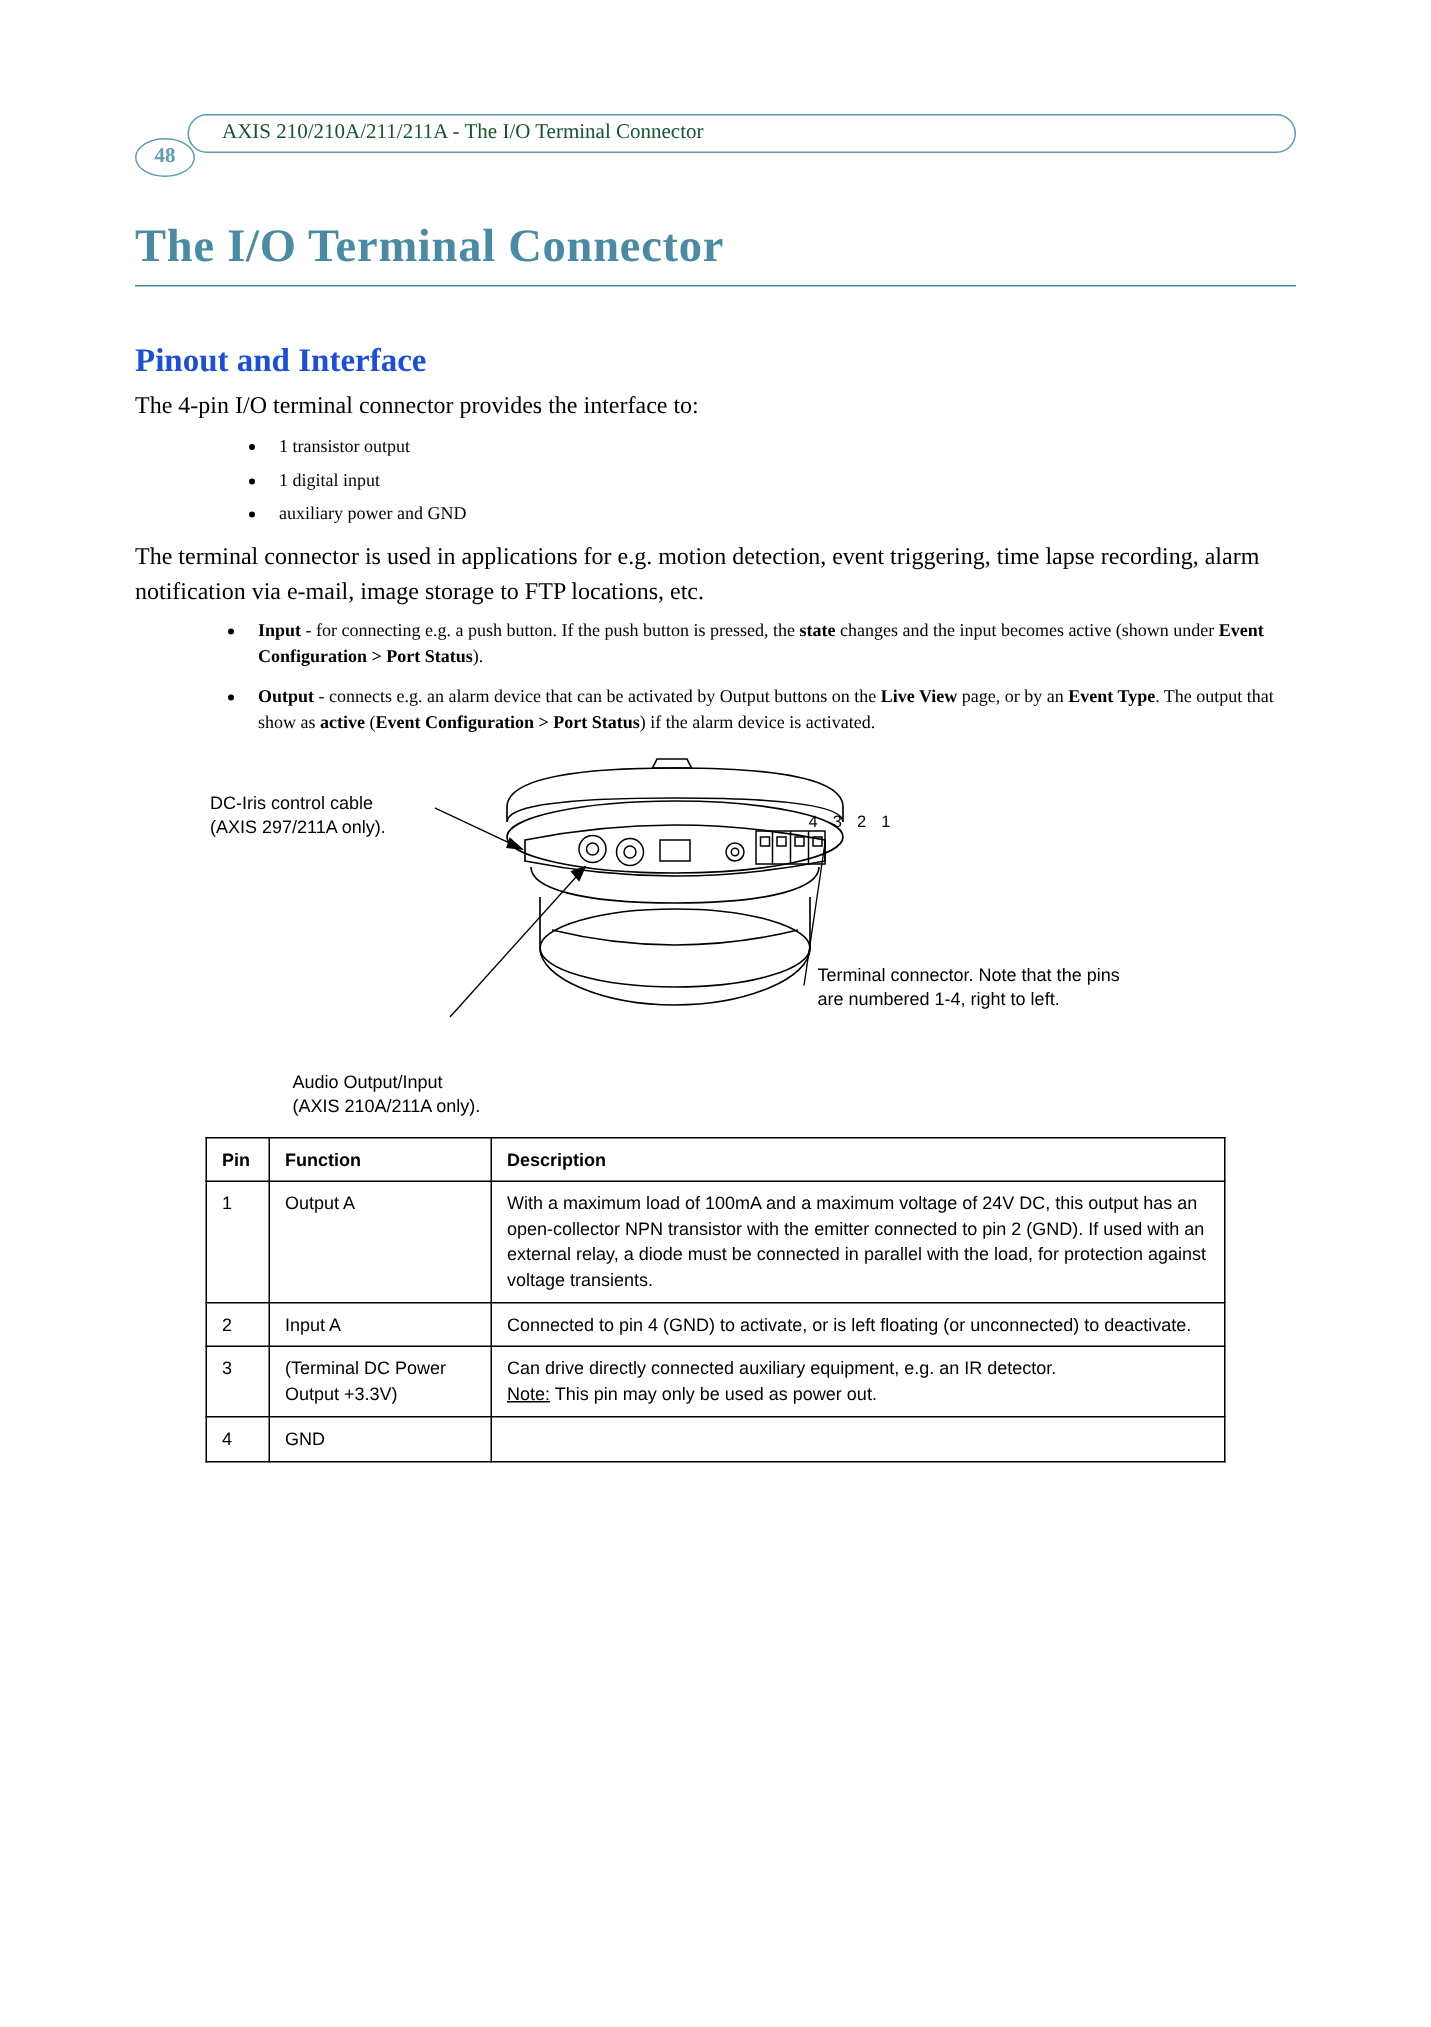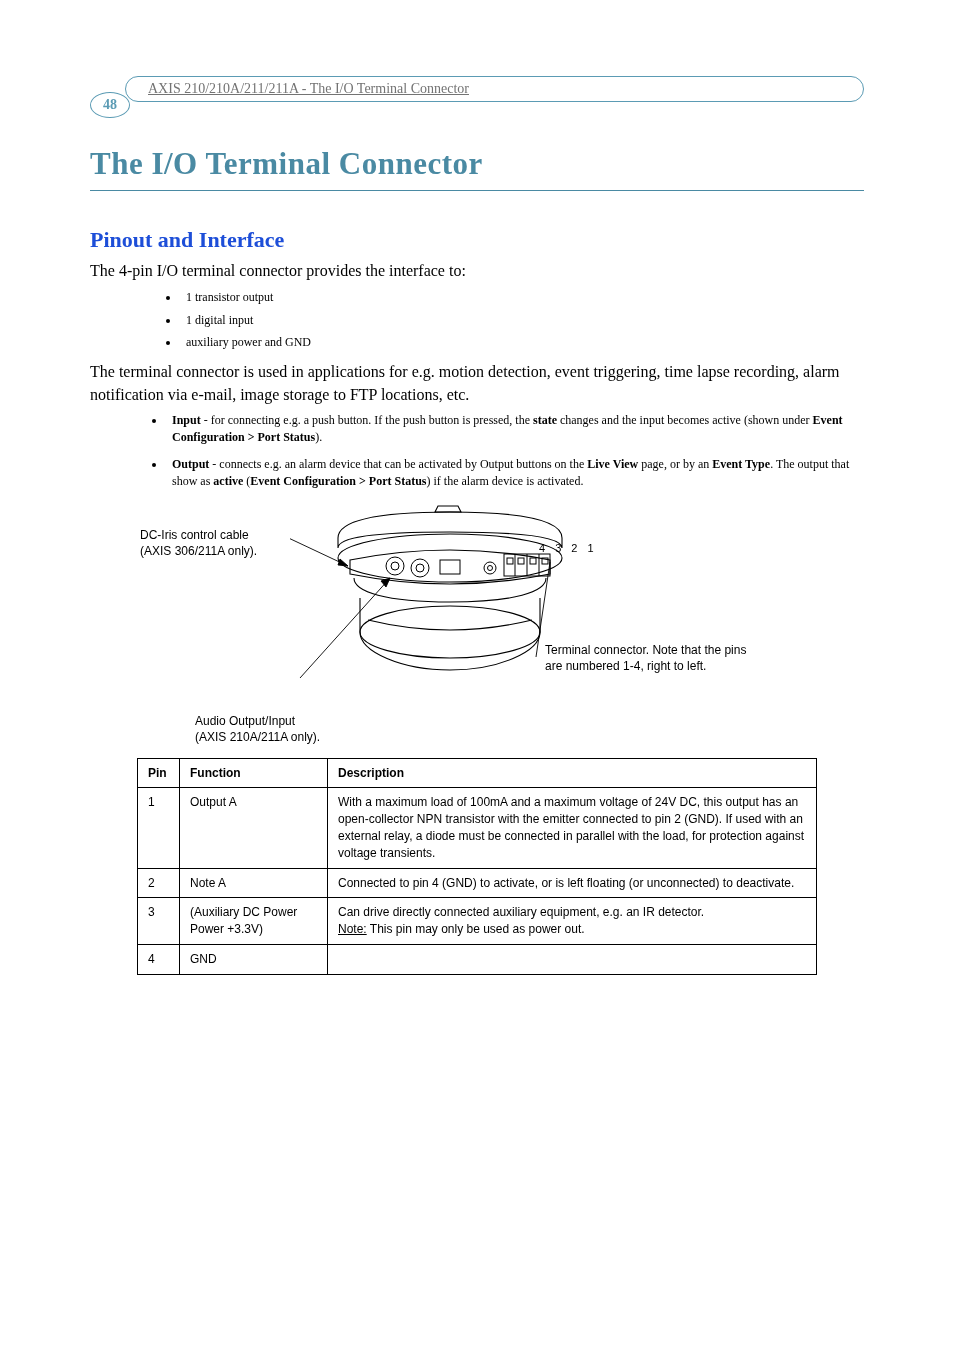--- a/index.html
+++ b/index.html
@@ -9,7 +9,7 @@
     .header-line { display: flex; align-items: center; margin-bottom: 28px; }
     .page-num-oval { border: 1px solid #5b9bb4; border-radius: 50%; width: 40px; height: 26px; display: flex; align-items: center; justify-content: center; margin-right: -5px; z-index: 2; background: #fff; margin-top: 32px; }
     .page-num { font-size: 14px; font-weight: bold; color: #5b9bb4; }
-    .header-bar { border: 1px solid #5b9bb4; border-radius: 13px; padding: 4px 18px 4px 22px; font-size: 14px; color: #737373; flex: 1; height: 26px; display: flex; align-items: center; text-decoration: underline; }
+    .header-bar { border: 1px solid #5b9bb4; border-radius: 13px; padding: 4px 18px 4px 22px; font-size: 14px; color: #14532d; flex: 1; height: 26px; display: flex; align-items: center; }
     
     h1 { color: #4a8aa3; font-size: 31px; font-weight: 600; margin-bottom: 2px; letter-spacing: 0.5px; }
     .h1-bottom { border-bottom: 1px solid #4a8aa3; padding-bottom: 6px; margin-bottom: 36px; }

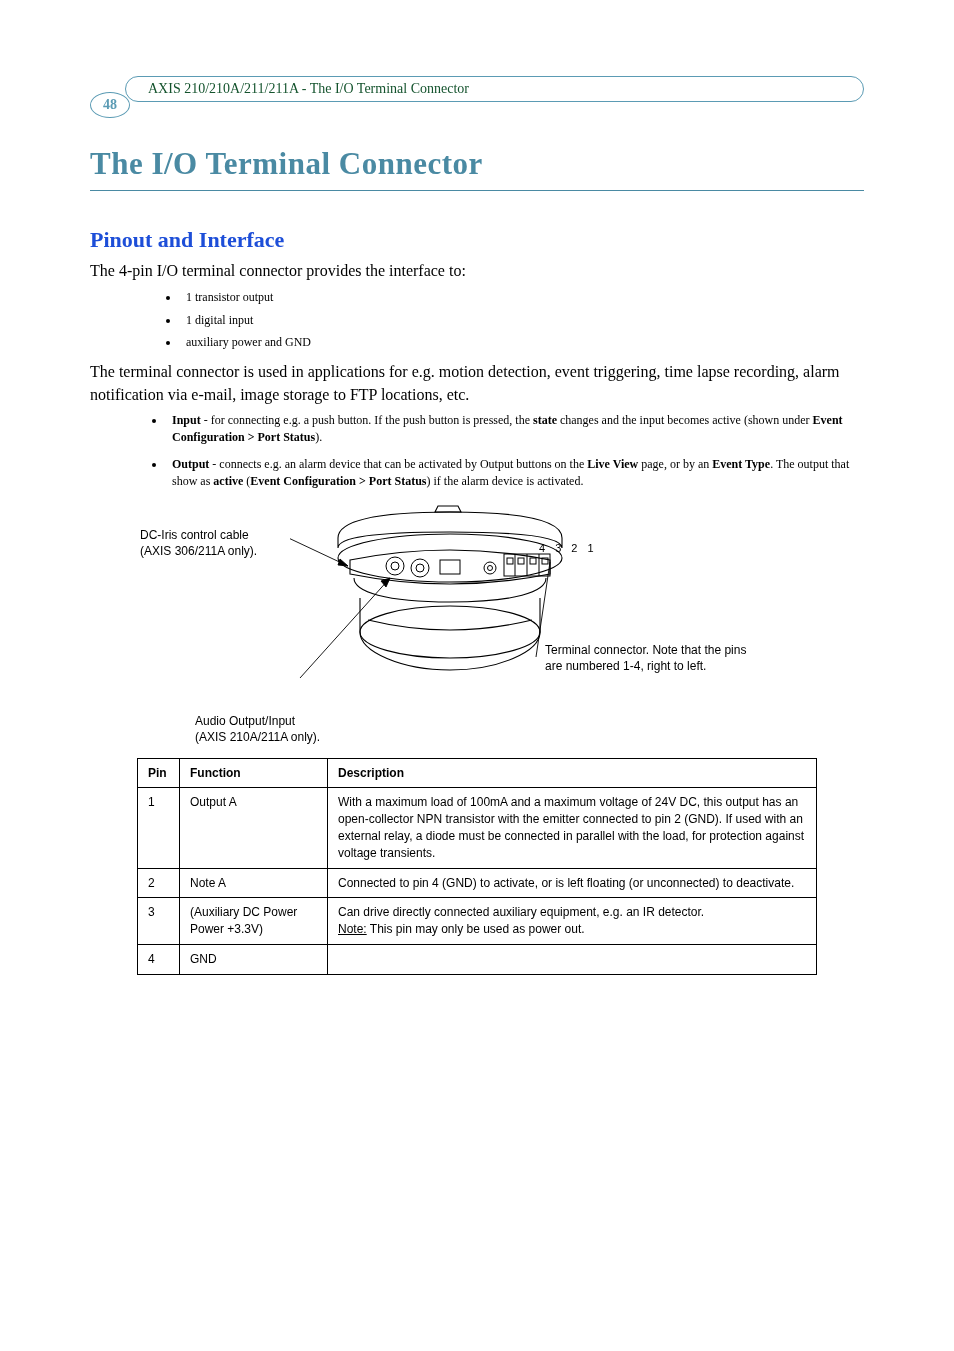--- a/index.html
+++ b/index.html
@@ -80,7 +80,7 @@
   <div class="figure">
     <div class="fig-label-left a">
       <span>DC-Iris control cable</span><br>
-      <span>(AXIS 306/211A only).</span>
+      <span>(AXIS 297/211A only).</span>
     </div>
     <div class="fig-label-left b">
       <span>Audio Output/Input</span><br>

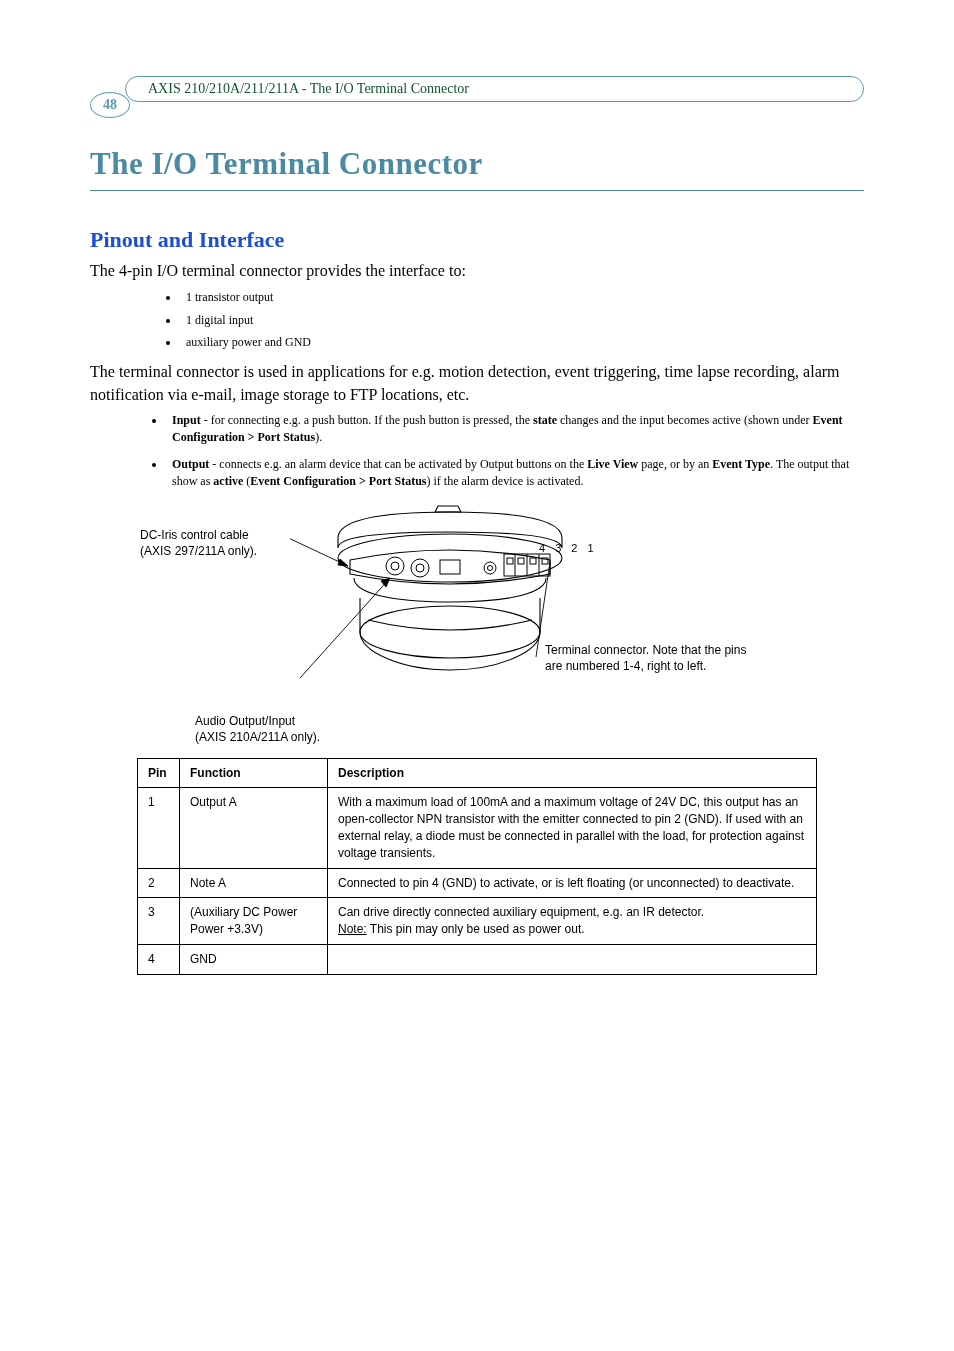--- a/index.html
+++ b/index.html
@@ -161,7 +161,7 @@
       </tr>
       <tr>
         <td>2</td>
-        <td>Note A</td>
+        <td>Input A</td>
         <td>Connected to pin 4 (GND) to activate, or is left floating (or unconnected) to deactivate.</td>
       </tr>
       <tr>

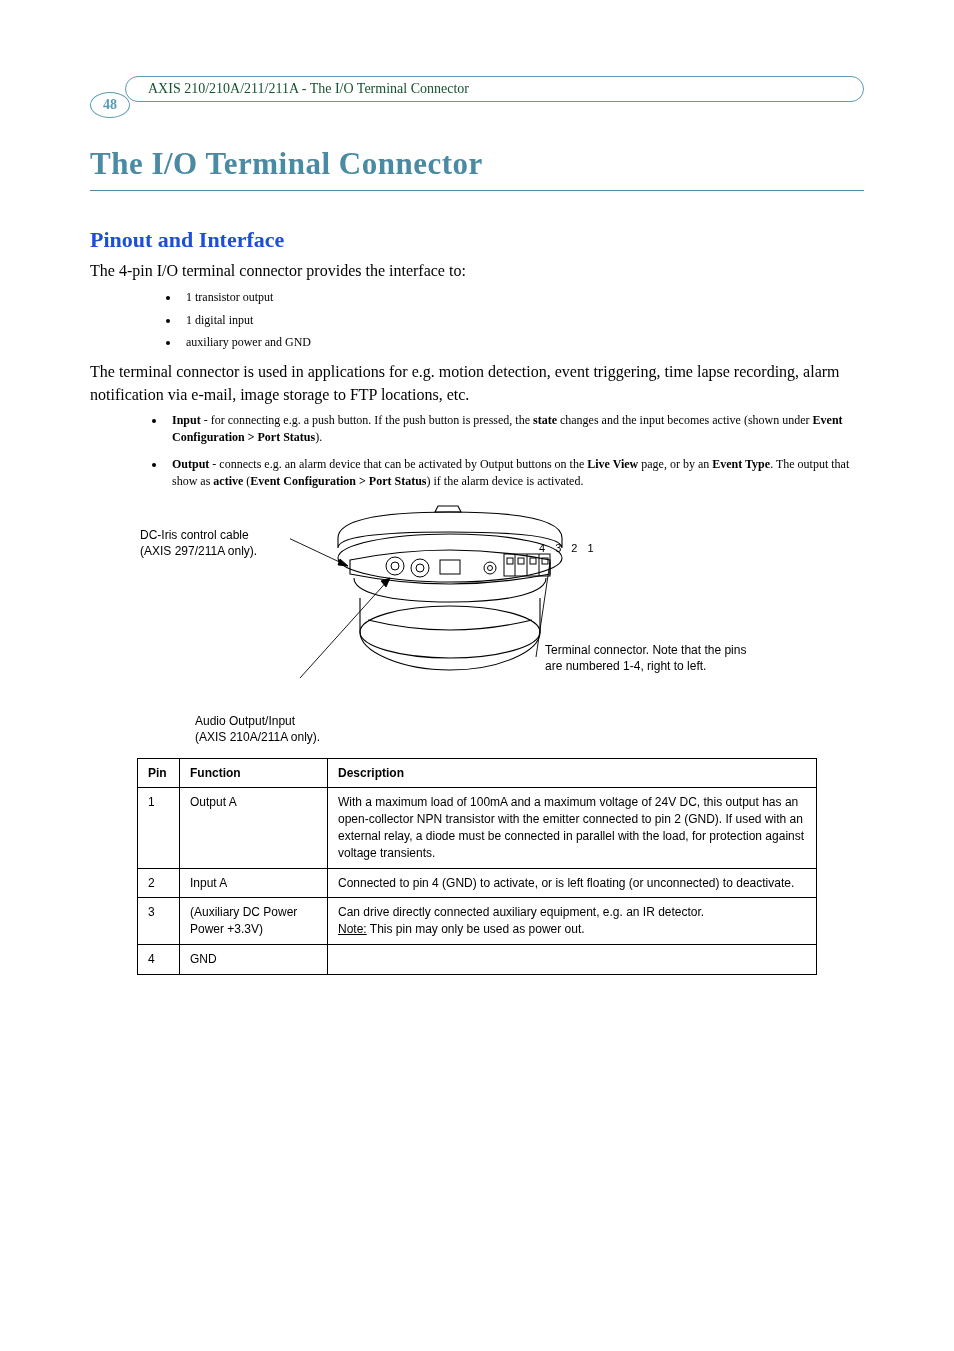--- a/index.html
+++ b/index.html
@@ -166,7 +166,7 @@
       </tr>
       <tr>
         <td>3</td>
-        <td>(Auxiliary DC Power Power +3.3V)</td>
+        <td>(Terminal DC Power Output +3.3V)</td>
         <td>
           <span>Can drive directly connected auxiliary equipment, e.g. an IR detector.</span><br>
           <span style="text-decoration: underline;">Note:</span><span> This pin may only be used as power out.</span>

